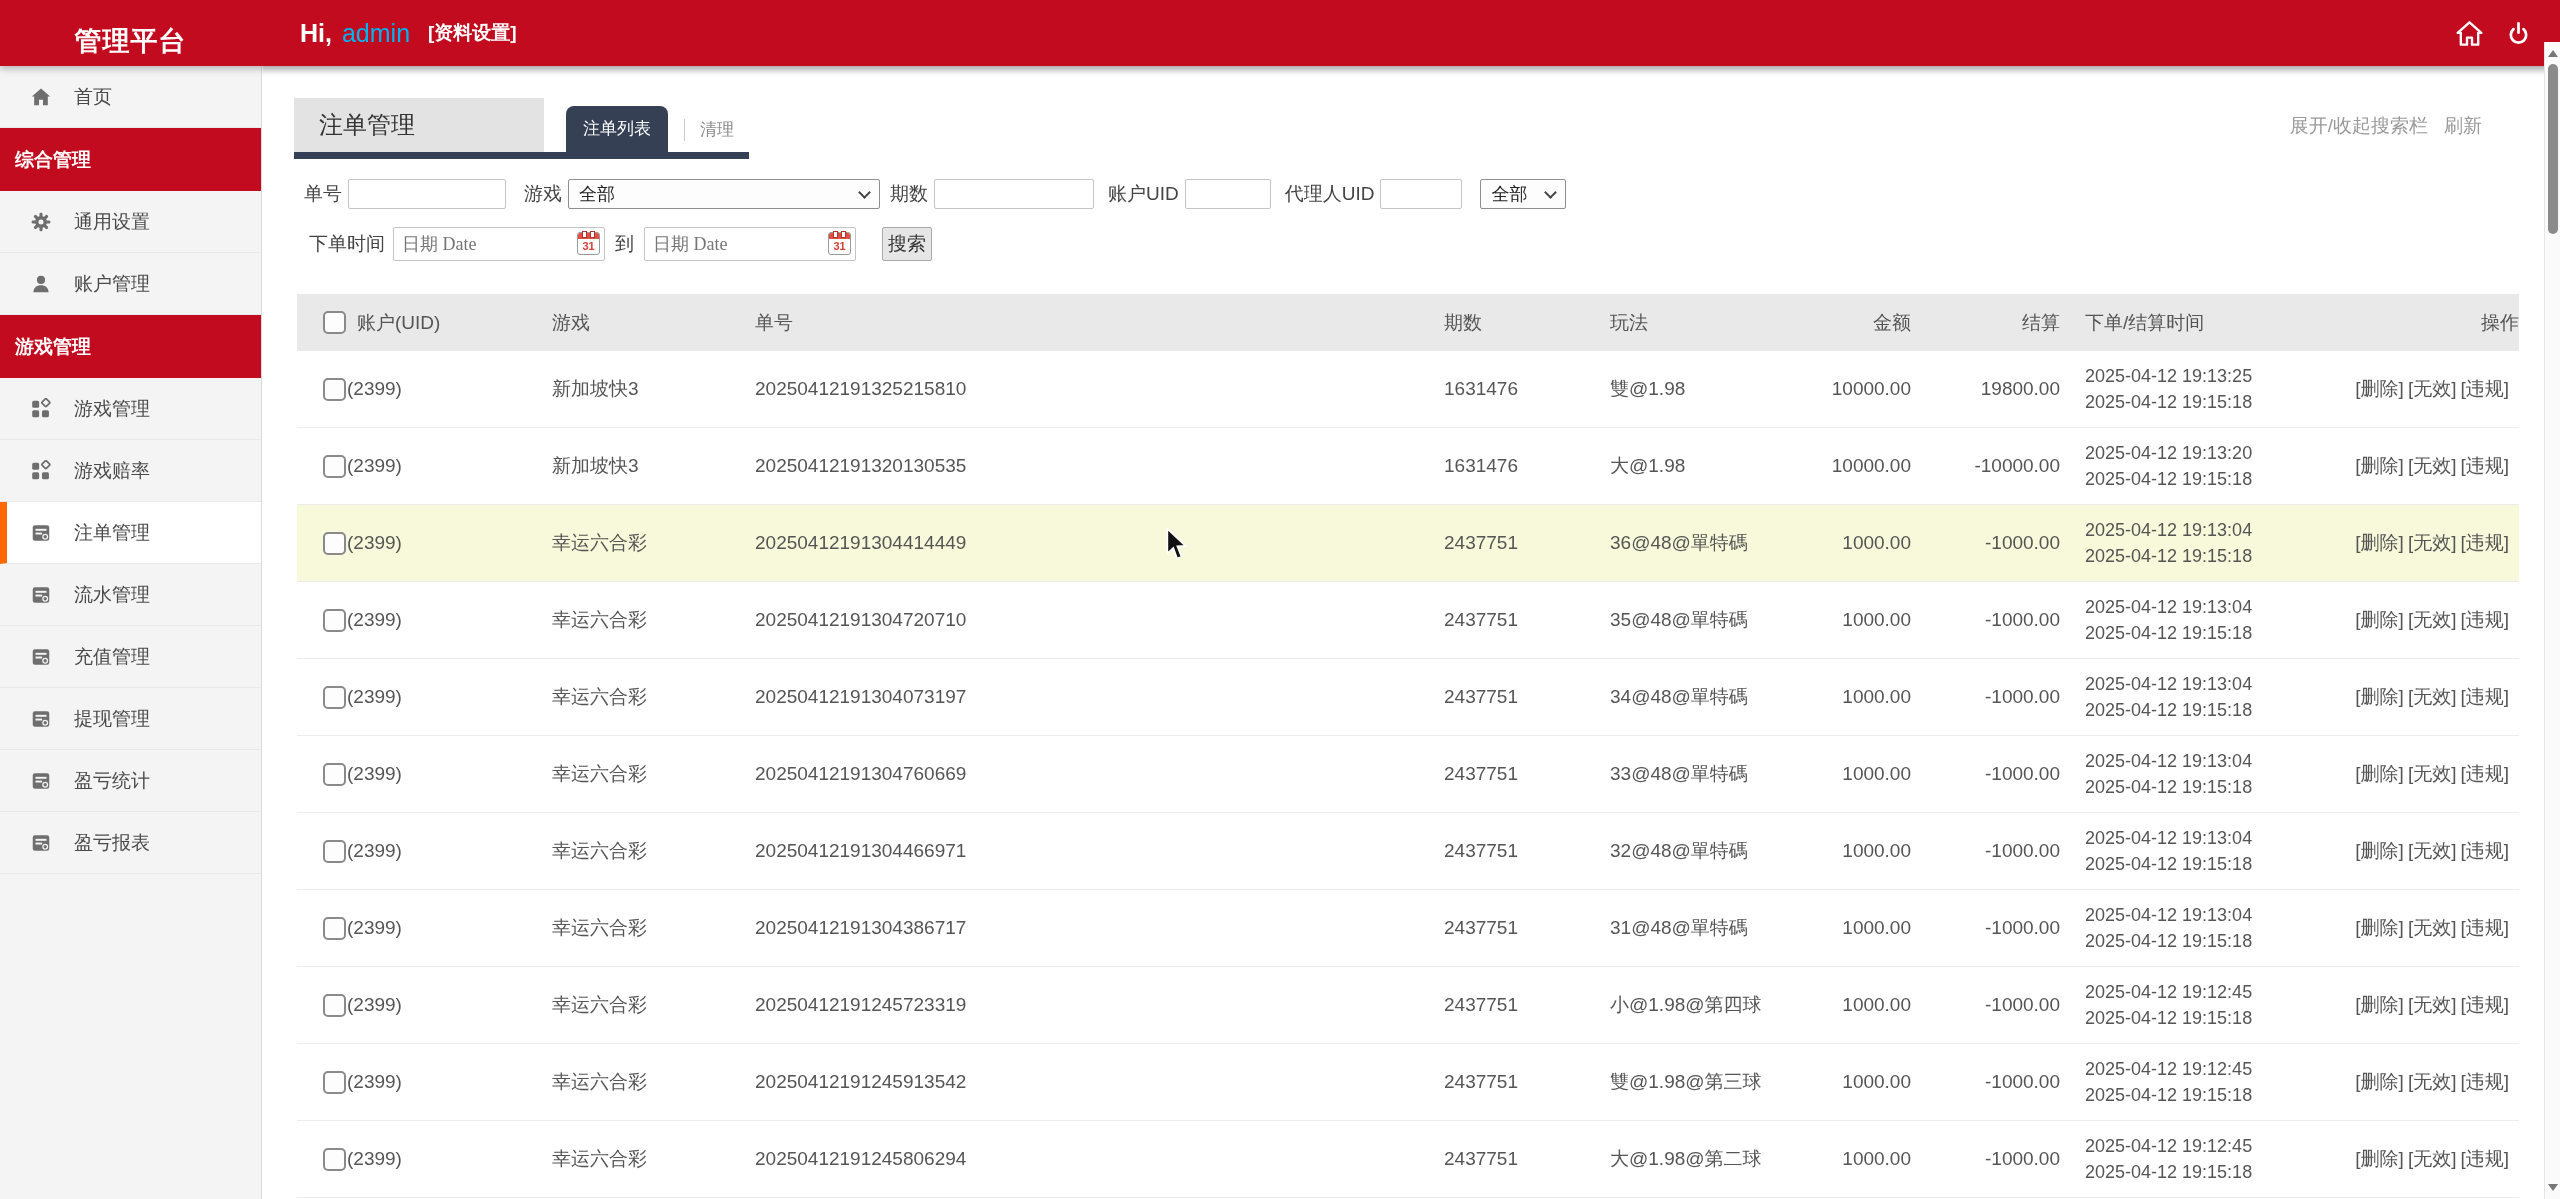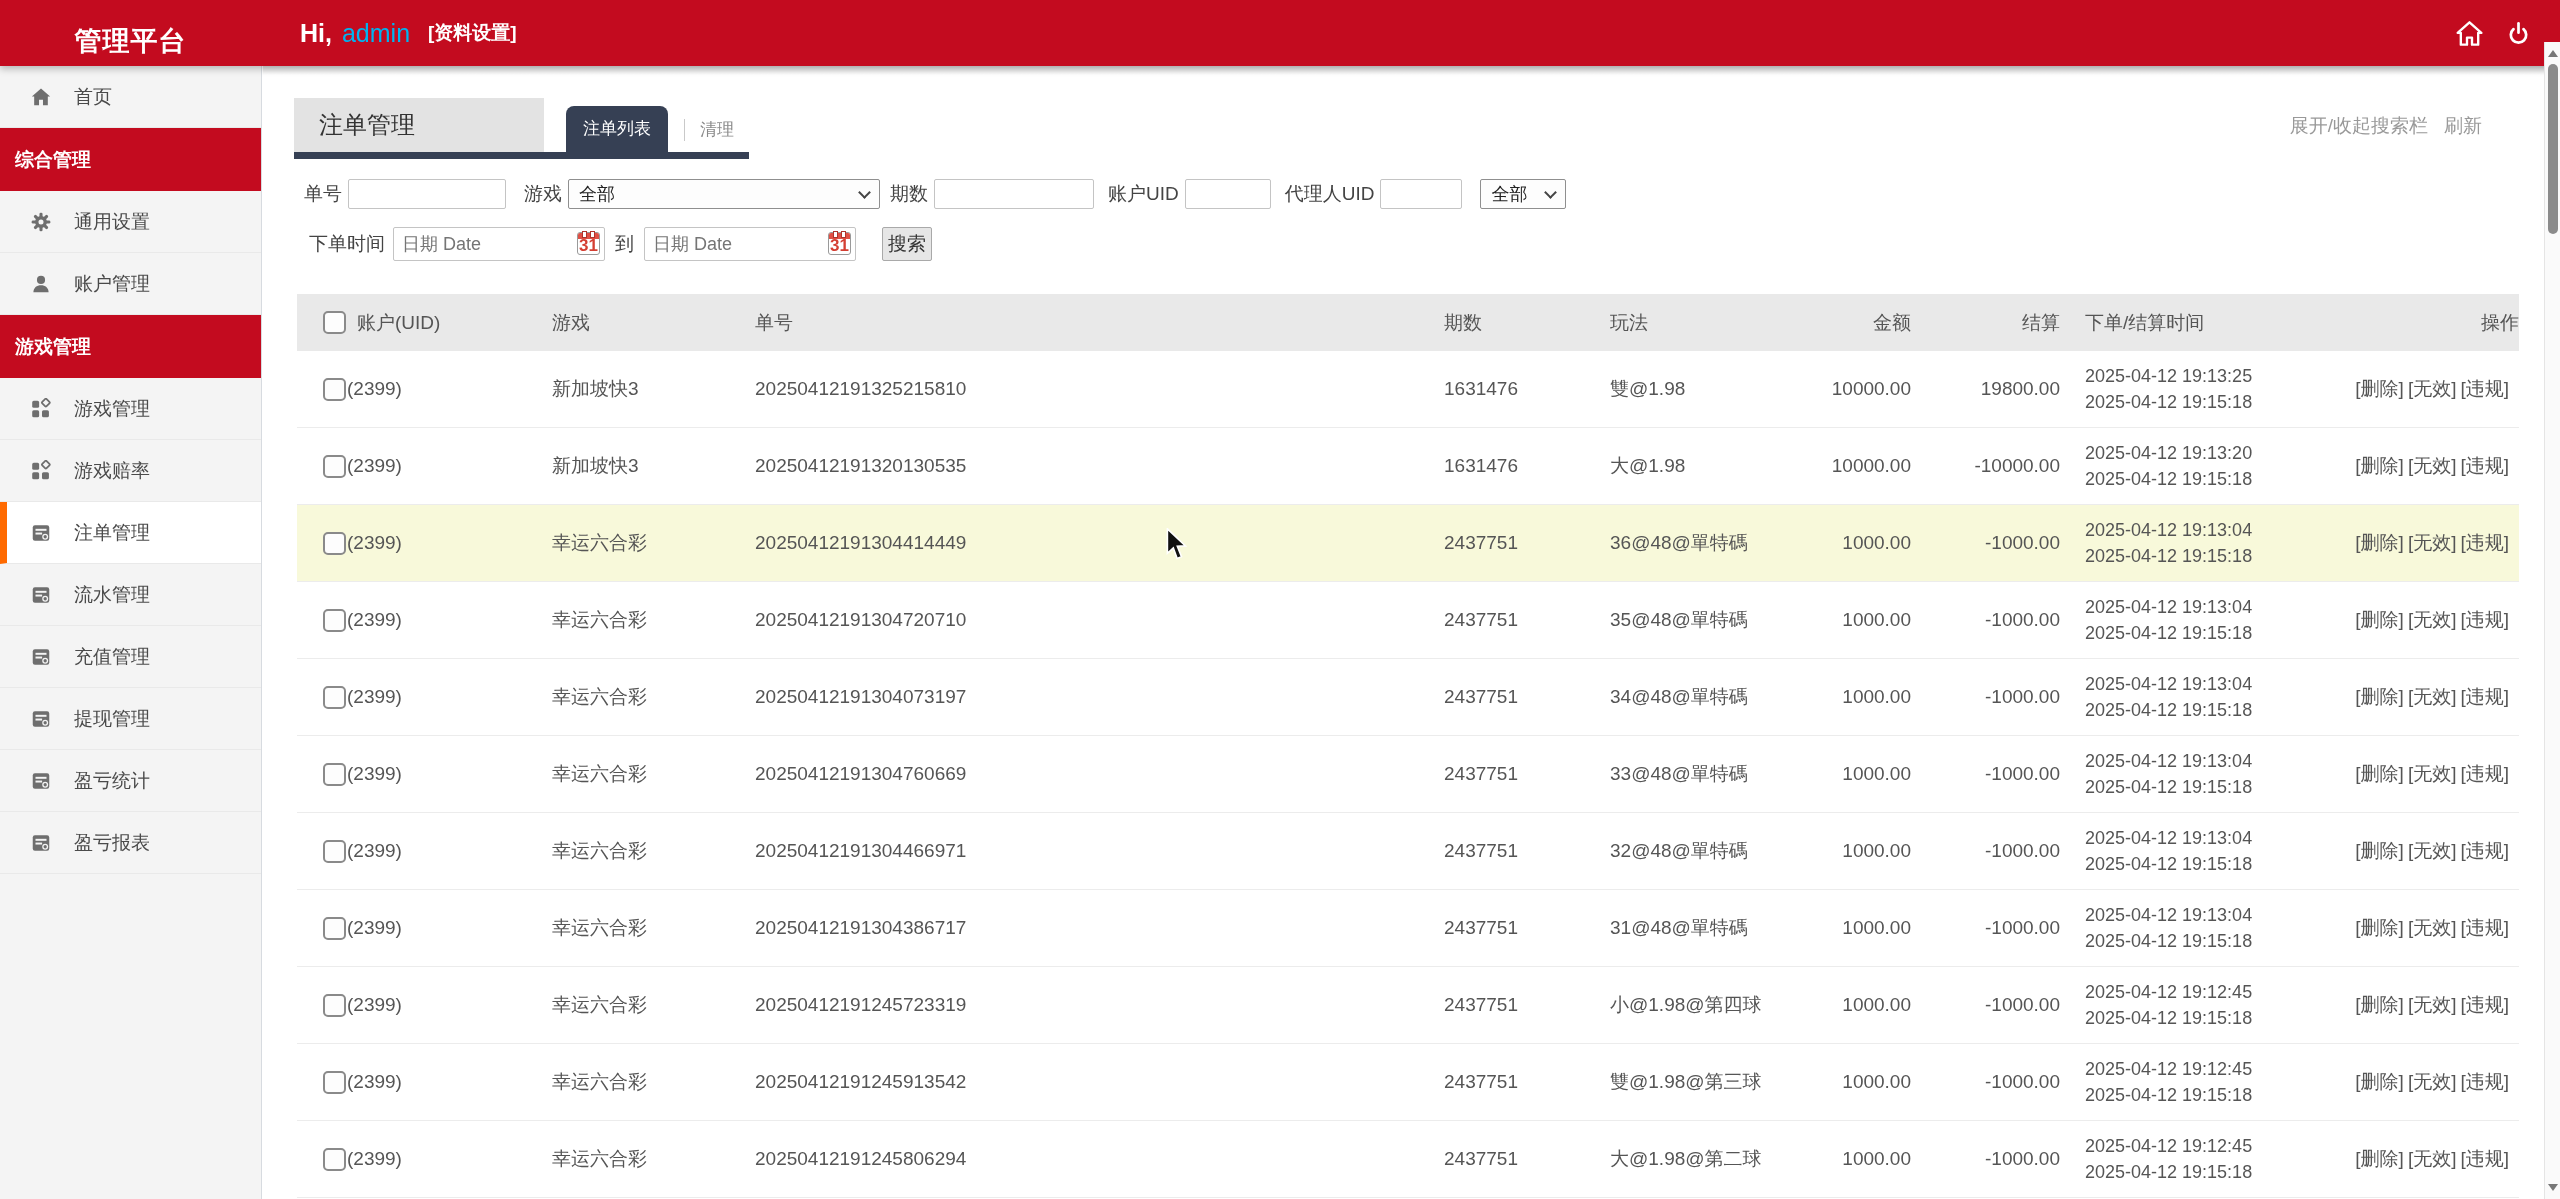--- a/index.html
+++ b/index.html
@@ -95,7 +95,7 @@
   .inp {
     height:30px; border:1px solid #c4c4c4; border-radius:2px;
     background:#fff; font-size:18px; padding:0 8px; color:#333; outline:none;
-    font-family:Liberation Sans, sans-serif;
+    font-family:Liberation Serif, serif;
   }
   .selectbox {
     height:30px; border:1px solid #8f8f8f; border-radius:2px; background:#fdfdfd;

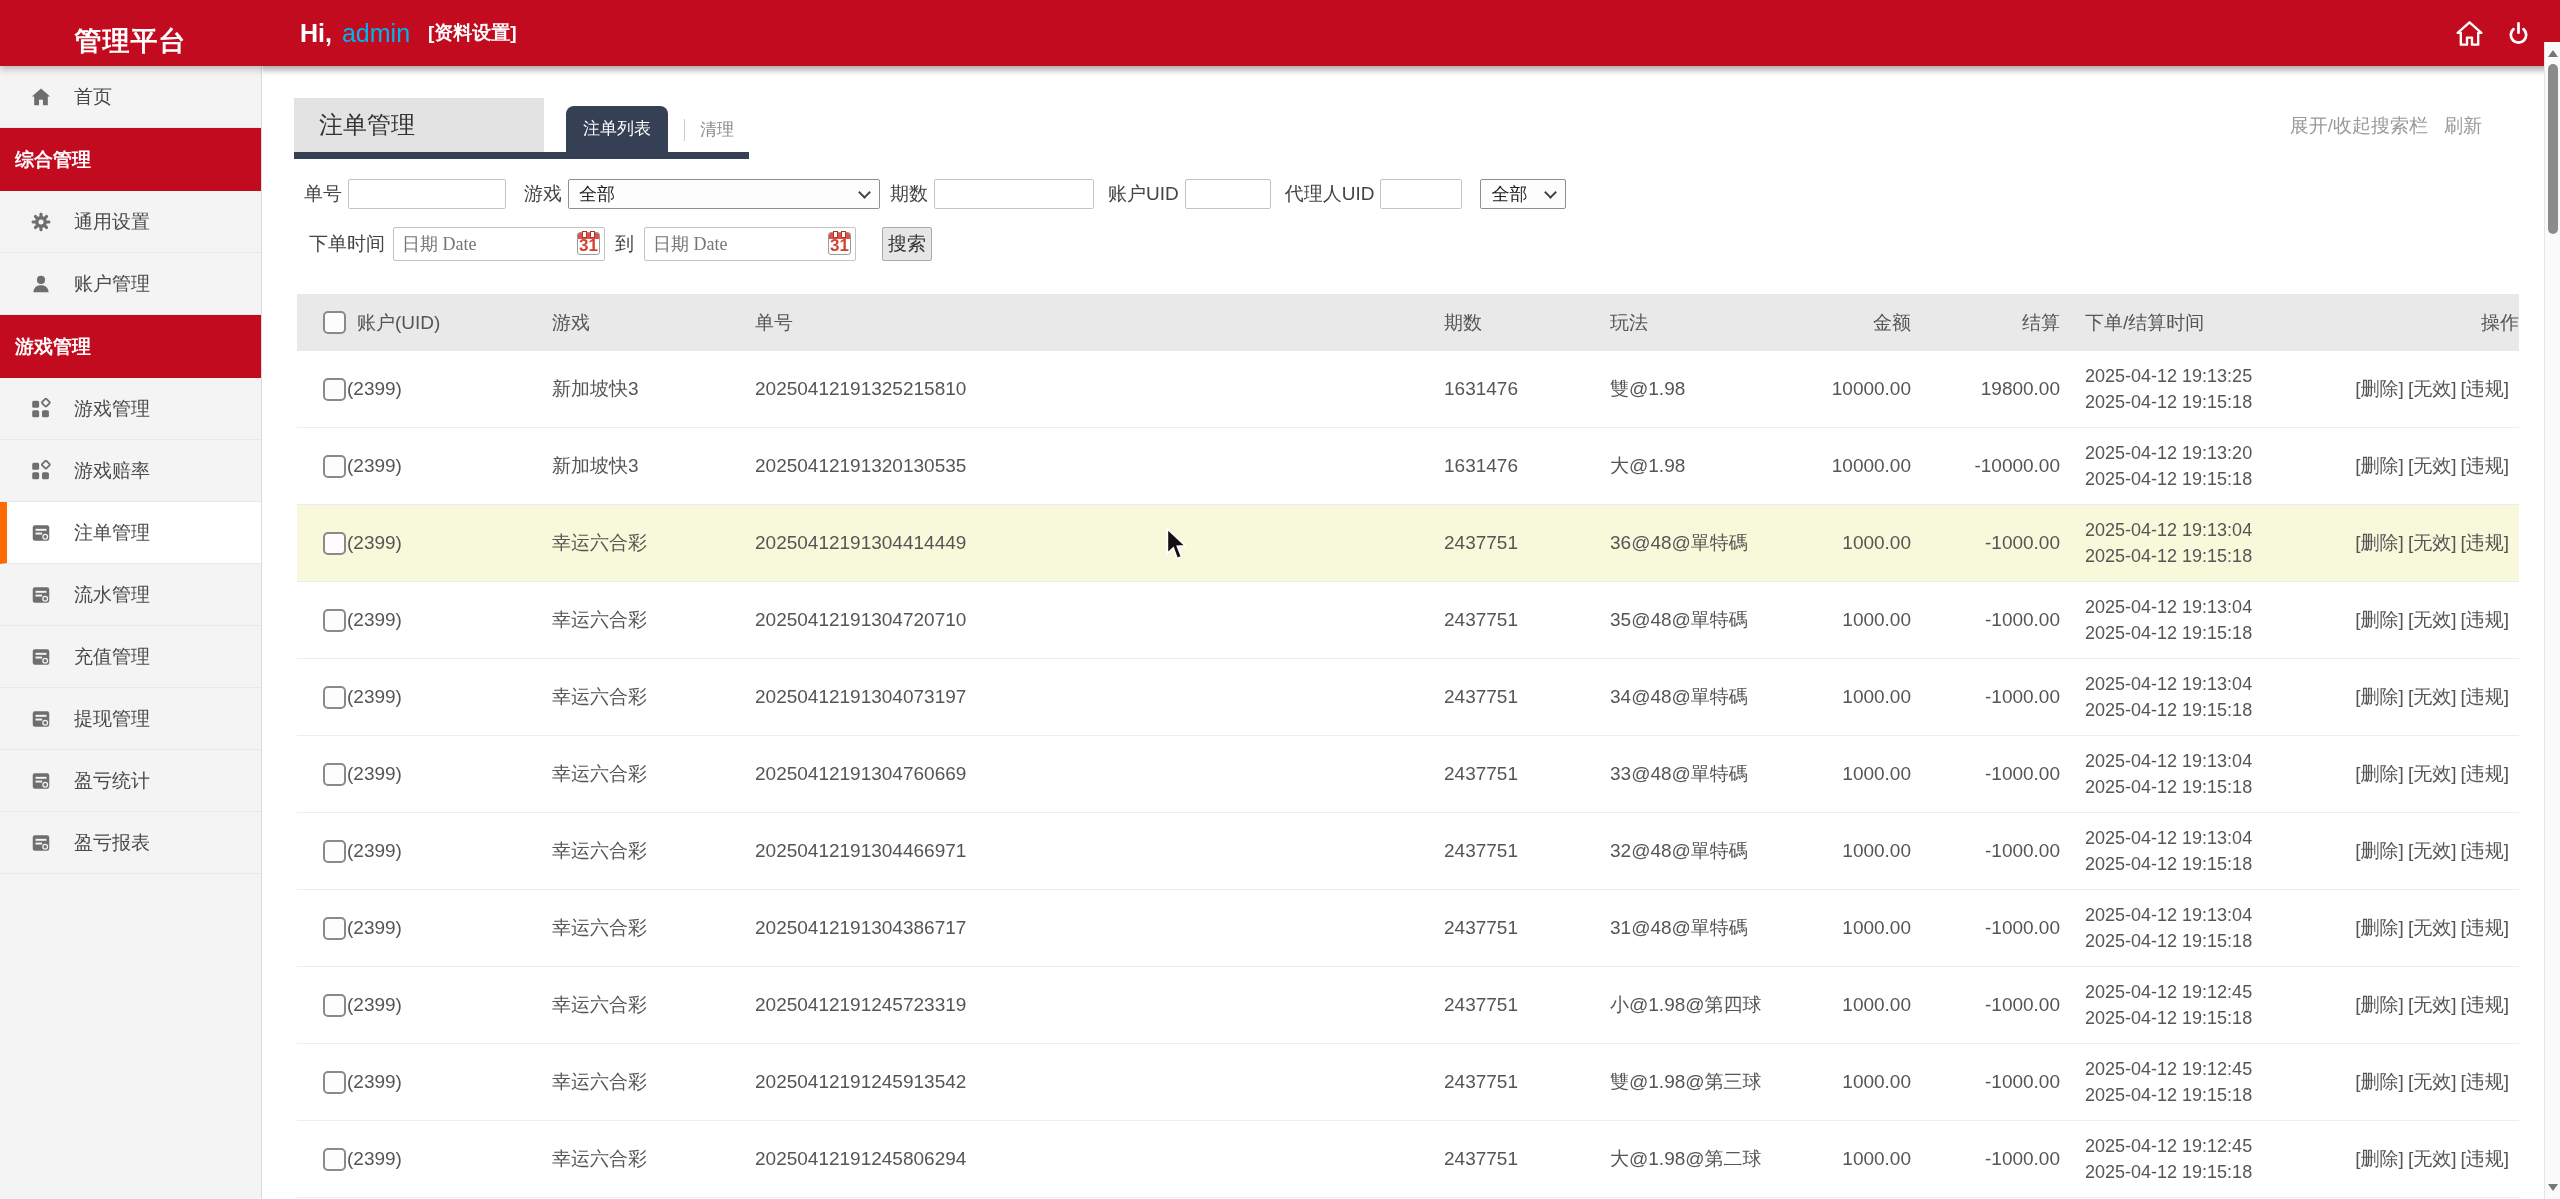--- a/index.html
+++ b/index.html
@@ -119,7 +119,7 @@
     border:1px solid #b0342b;
   }
   .cal-top::before { left:4px; } .cal-top::after { right:4px; }
-  .cal-num { display:block; text-align:center; font-size:17px; font-weight:bold; color:#d43f33; line-height:14px; }
+  .cal-num { display:block; text-align:center; font-size:11px; font-weight:bold; color:#d43f33; line-height:14px; }
   .search-btn {
     width:50px; height:34px; background:#e6e6e6; border:1px solid #a9a9a9;
     border-radius:2px; font-size:19px; color:#333; cursor:pointer; font-family:inherit;

